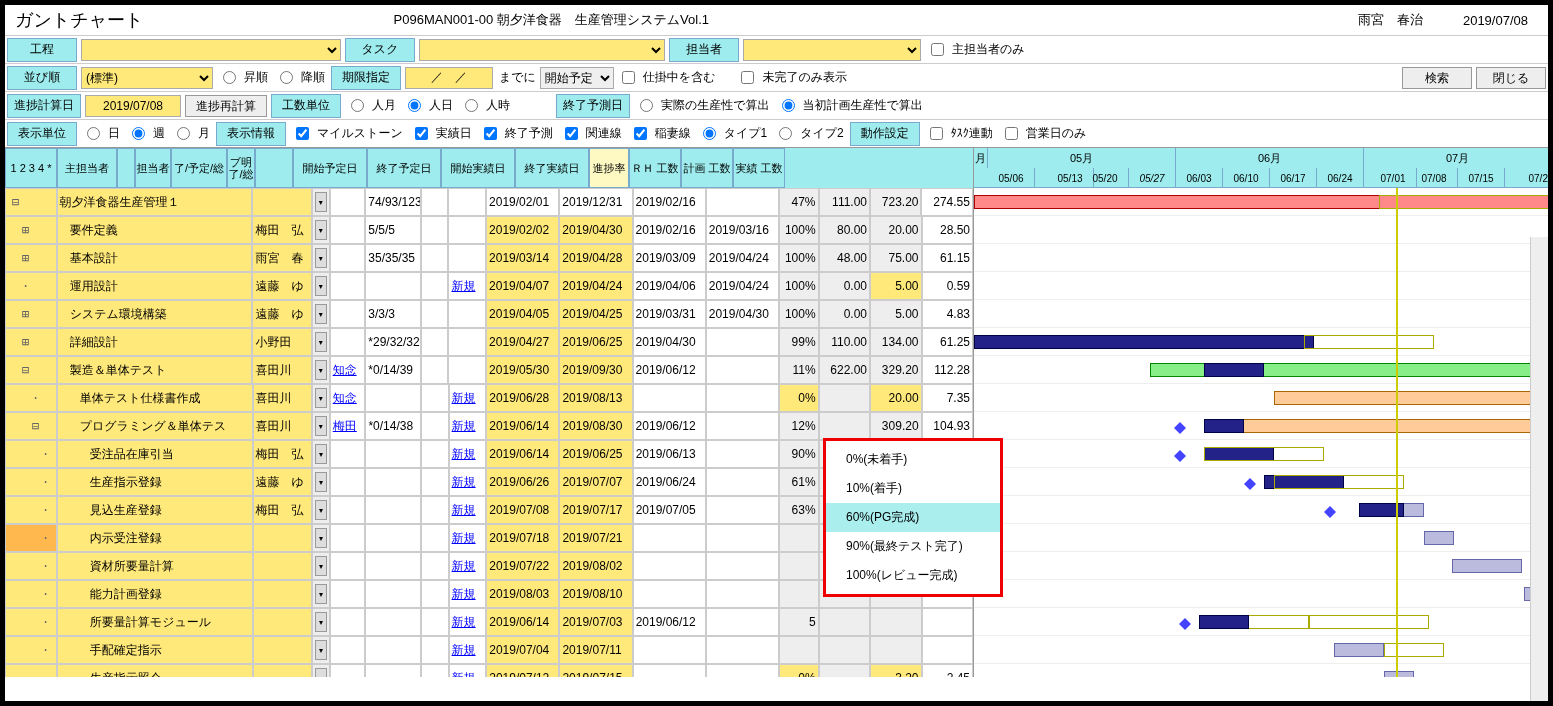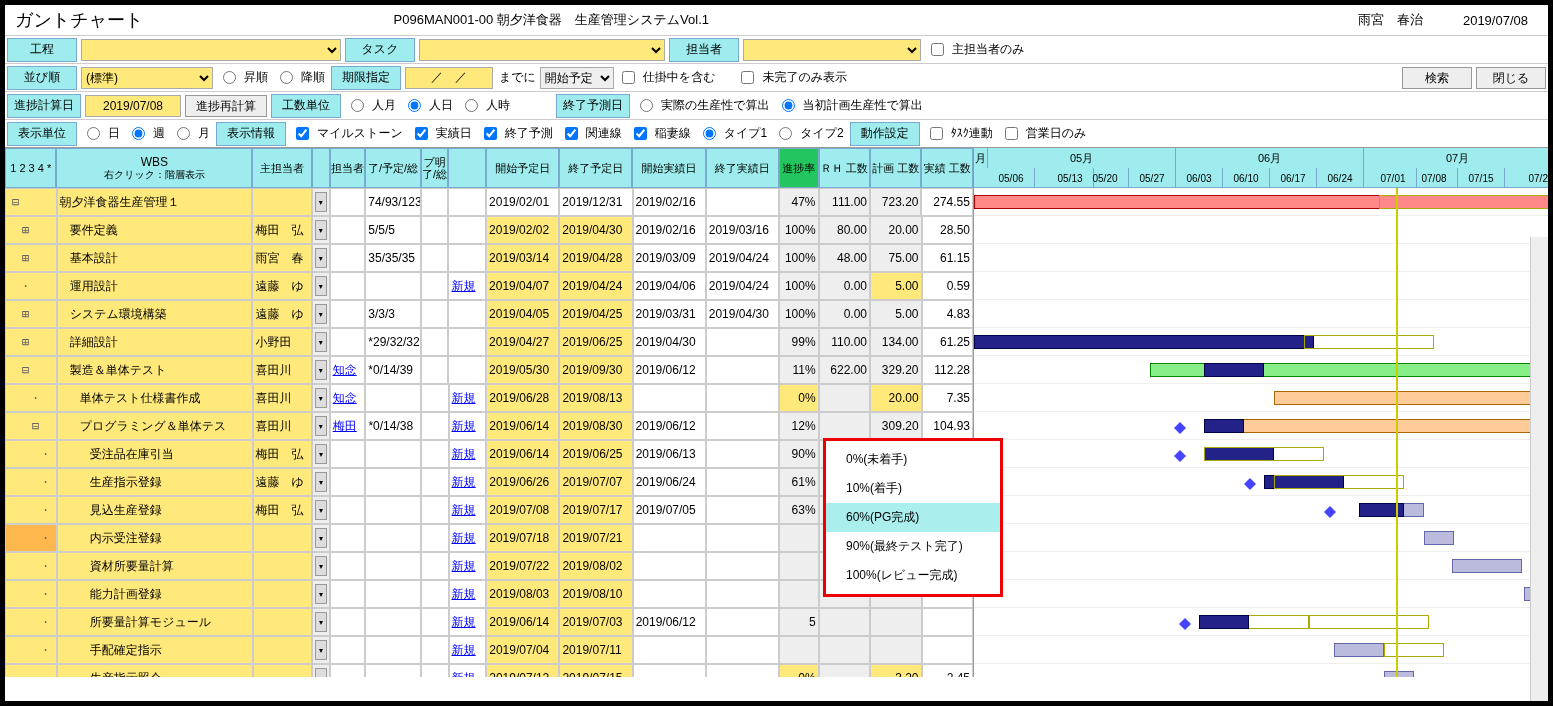--- a/index.html
+++ b/index.html
@@ -153,10 +153,6 @@
     <div class="left-grid">
       <div class="hdr-row">
         <div class="hdr-cell c-idx">1 2 3 4 *</div>
-        <div class="hdr-cell c-wbs" style="flex-direction:column">
-            <span>WBS</span>
-            <span style="font-size:10px">右クリック：階層表示</span>
-          </div>
         <div class="hdr-cell c-own">主担当者</div>
         <div class="hdr-cell c-dd"></div>
         <div class="hdr-cell c-as">担当者</div>

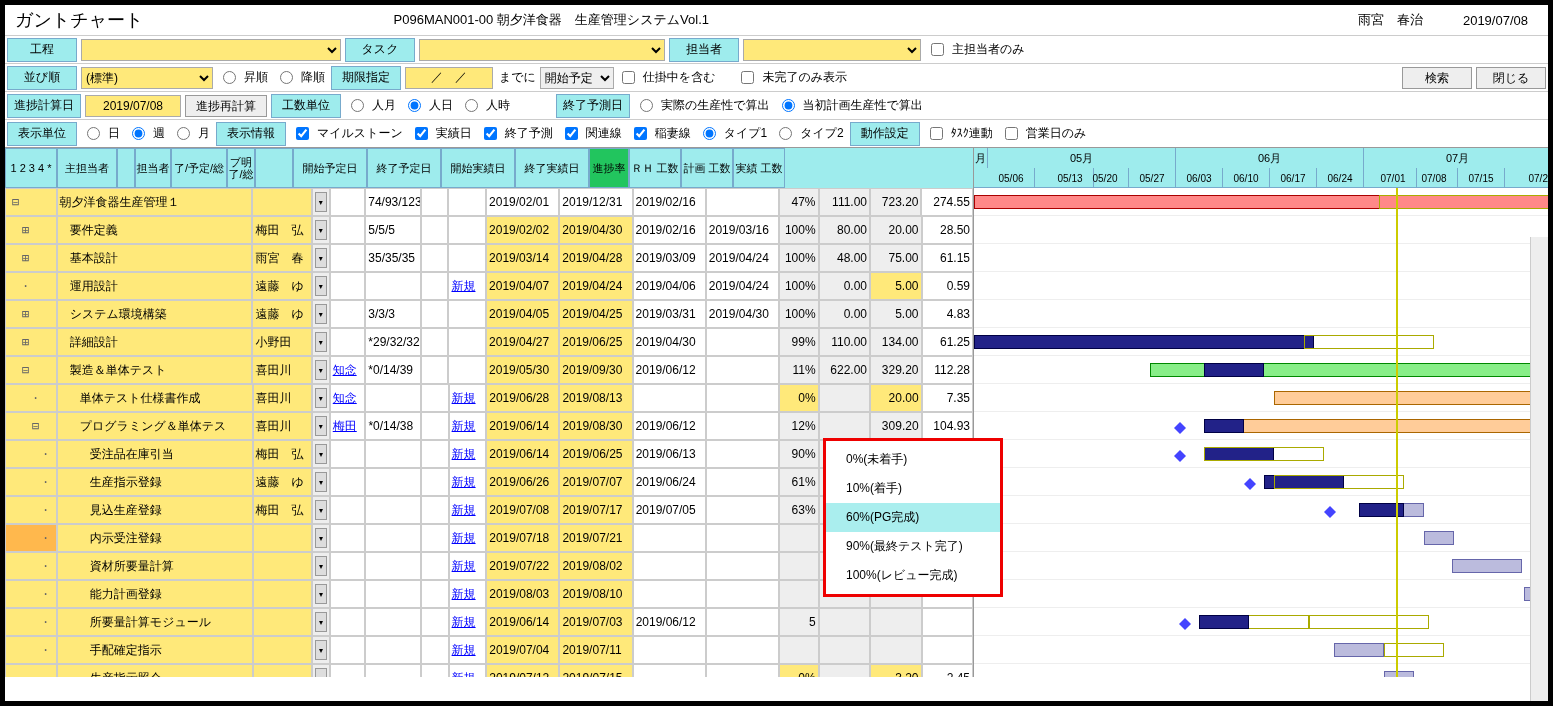--- a/index.html
+++ b/index.html
@@ -163,7 +163,7 @@
         <div class="hdr-cell c-dt">終了予定日</div>
         <div class="hdr-cell c-dt">開始実績日</div>
         <div class="hdr-cell c-dt">終了実績日</div>
-        <div class="hdr-cell c-pg" style="background:#22c55e">進捗率</div>
+        <div class="hdr-cell c-pg" style="background:#fef9c3">進捗率</div>
         <div class="hdr-cell c-mh">ＲＨ 工数</div>
         <div class="hdr-cell c-mh">計画 工数</div>
         <div class="hdr-cell c-mh">実績 工数</div>

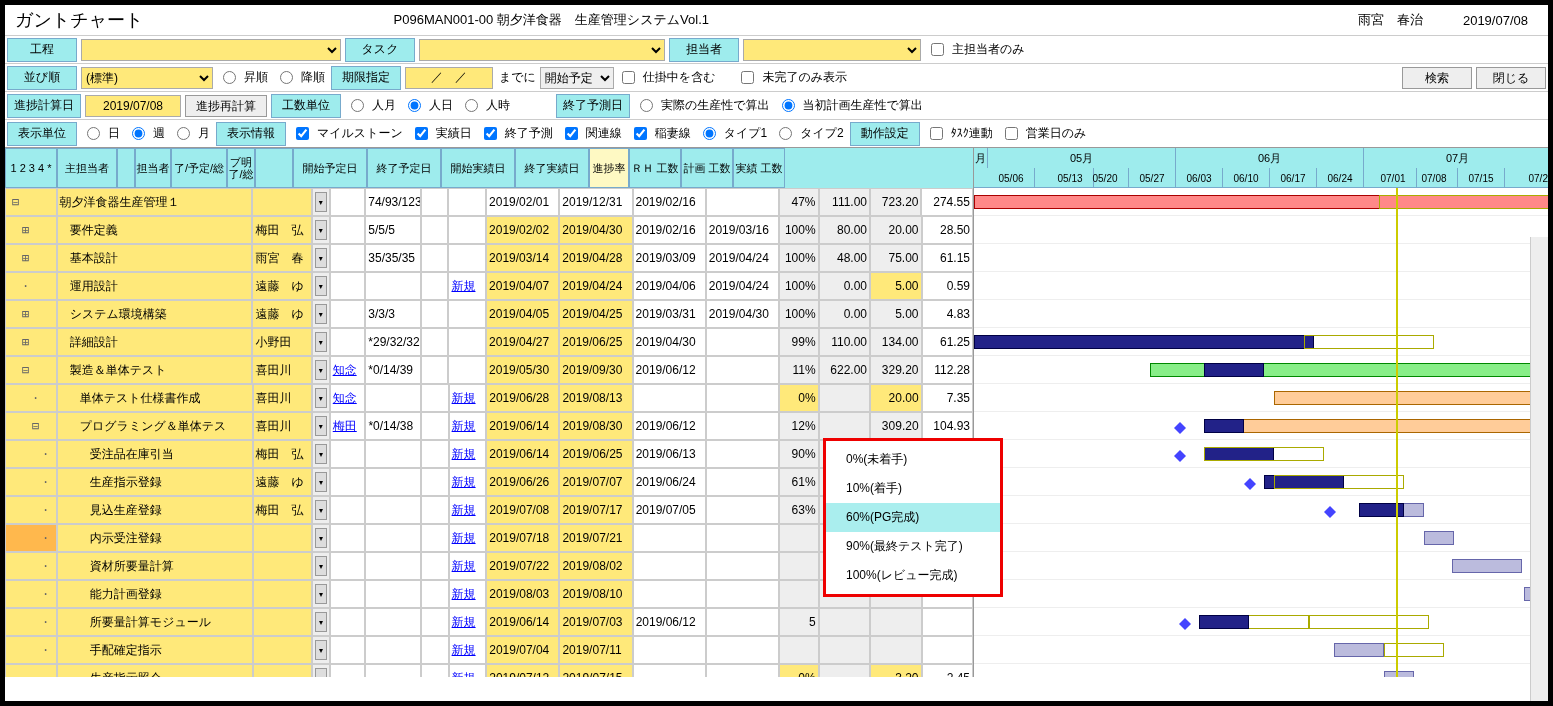--- a/index.html
+++ b/index.html
@@ -576,7 +576,7 @@
           <div class="gantt-week" style="left: 14px; width: 47px;">05/06</div>
           <div class="gantt-week" style="left: 73px; width: 47px;">05/13</div>
           <div class="gantt-week" style="left: 108px; width: 47px;">05/20</div>
-          <div class="gantt-week" style="left: 155px; width: 47px;">05/27</div>
+          <div class="gantt-week" style="left: 155px; width: 47px; font-style: italic;">05/27</div>
           <div class="gantt-week" style="left: 202px; width: 47px;">06/03</div>
           <div class="gantt-week" style="left: 249px; width: 47px;">06/10</div>
           <div class="gantt-week" style="left: 296px; width: 47px;">06/17</div>

